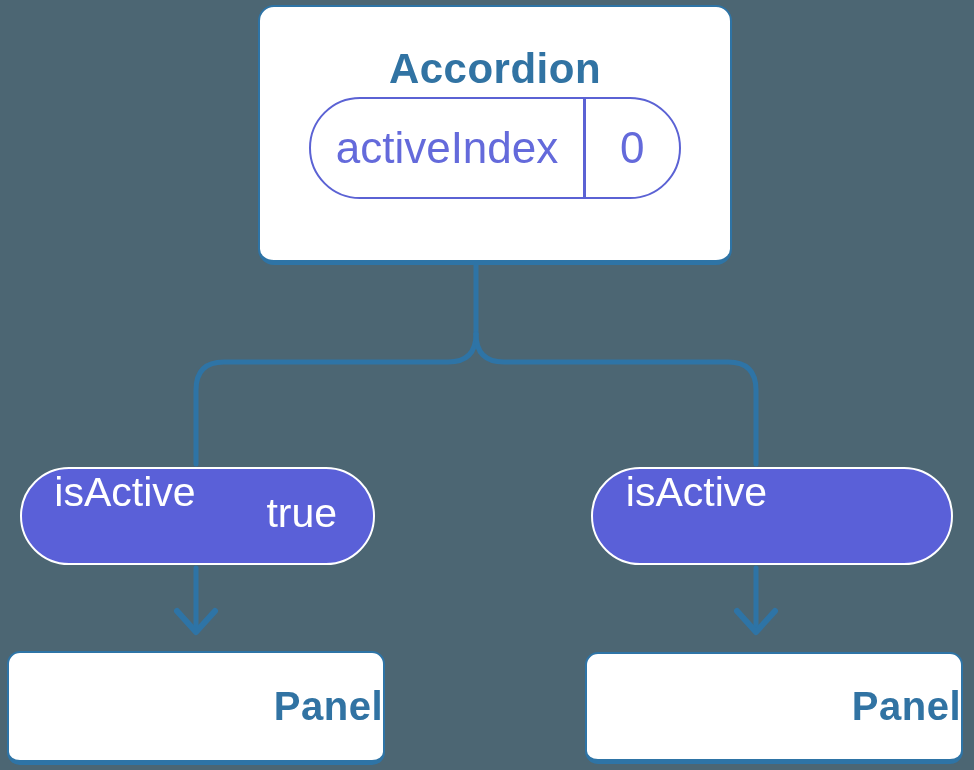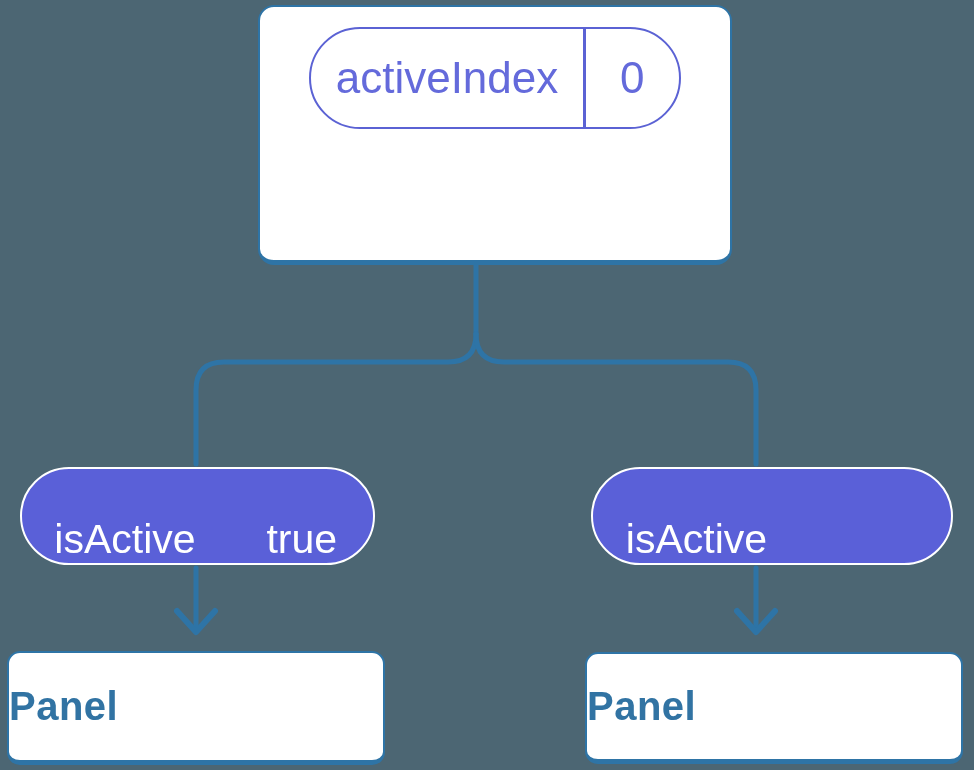--- a/index.html
+++ b/index.html
@@ -146,6 +146,7 @@
   </svg>
 
   <div class="node-box accordion-box">
+    <div class="node-title">Accordion</div>
     <div class="state-pill">
       <div class="pill-name">activeIndex</div>
       <div class="pill-divider"></div>

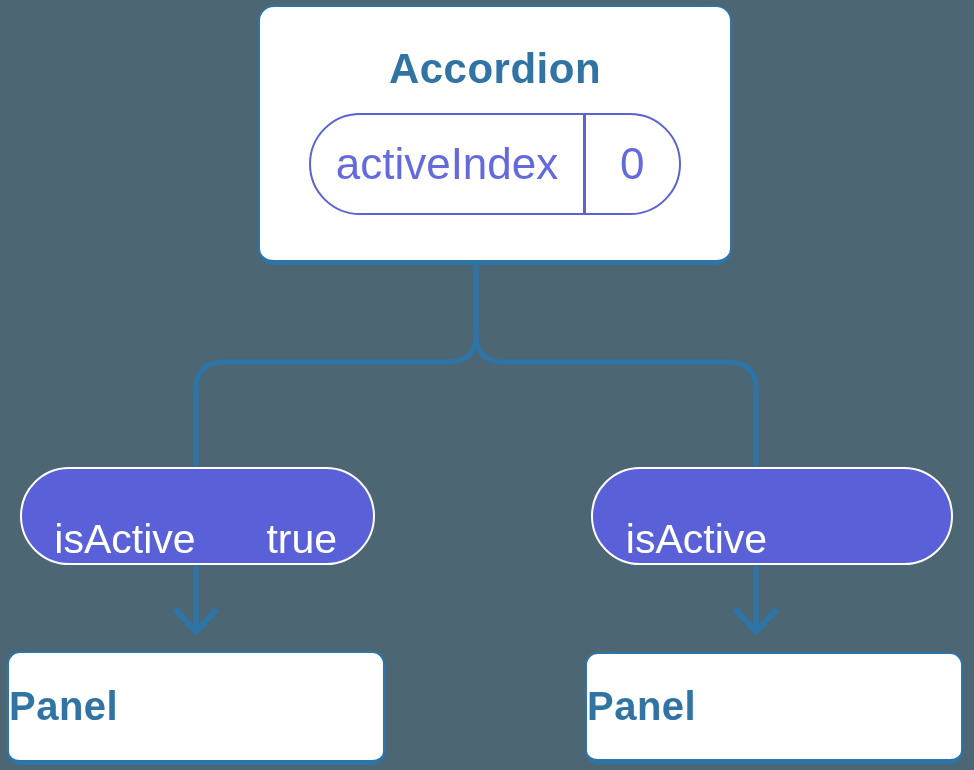--- a/index.html
+++ b/index.html
@@ -63,7 +63,7 @@
     letter-spacing:0.5px;
   }
   .state-pill{
-    margin-top:20px;
+    margin-top:4px;
     width:372px;height:102px;
     border:2.5px solid var(--pill-outline);
     border-radius:51px;

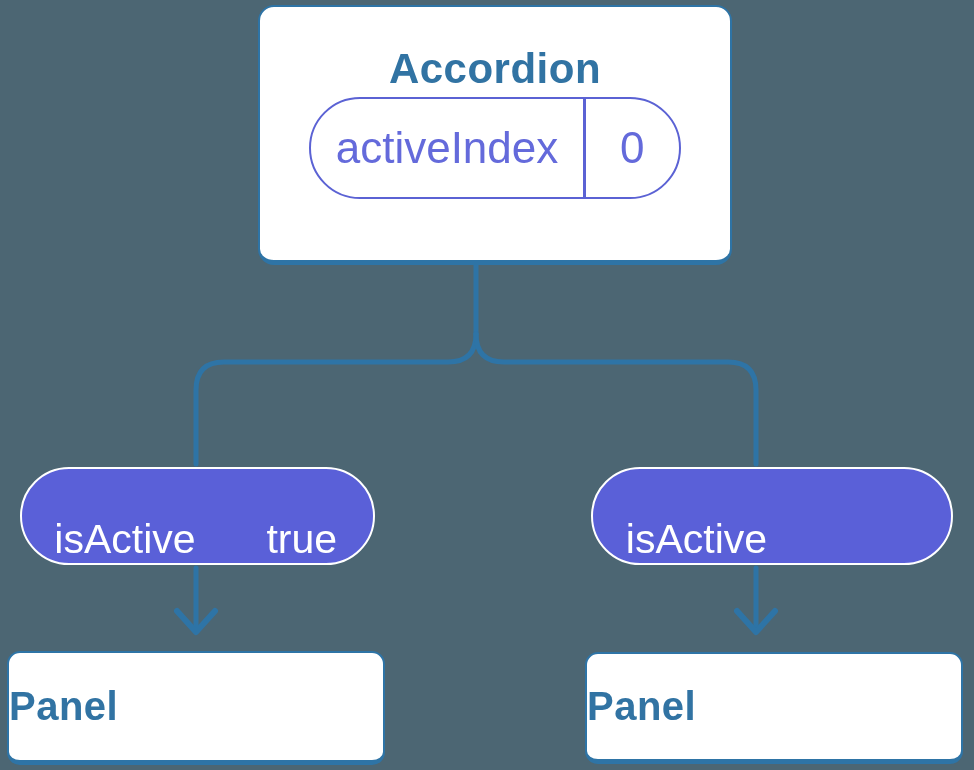--- a/index.html
+++ b/index.html
@@ -95,7 +95,7 @@
     border:2.5px solid var(--pill-text-white);
     border-radius:49px;
     box-sizing:border-box;
-    display:flex;align-items:flex-end;
+    display:flex;align-items:flex-start;
     overflow:hidden;
   }
   .prop-pill.left{left:20px;top:467px;width:355px;}

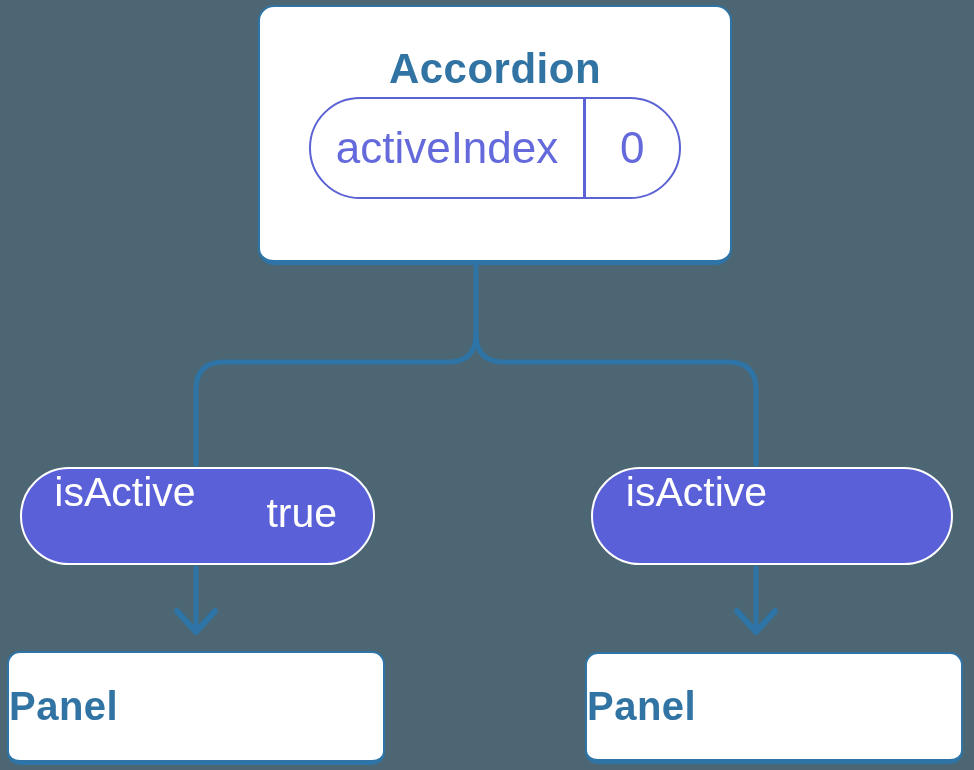--- a/index.html
+++ b/index.html
@@ -120,7 +120,7 @@
   }
   .panel-box{
     border-radius:13px;
-    display:flex;align-items:center;justify-content:flex-start;
+    display:flex;align-items:center;justify-content:flex-end;
   }
   .panel-box.left{left:7px;top:651px;width:378px;height:114px;}
   .panel-box.right{left:585px;top:652px;width:378px;height:112px;}

